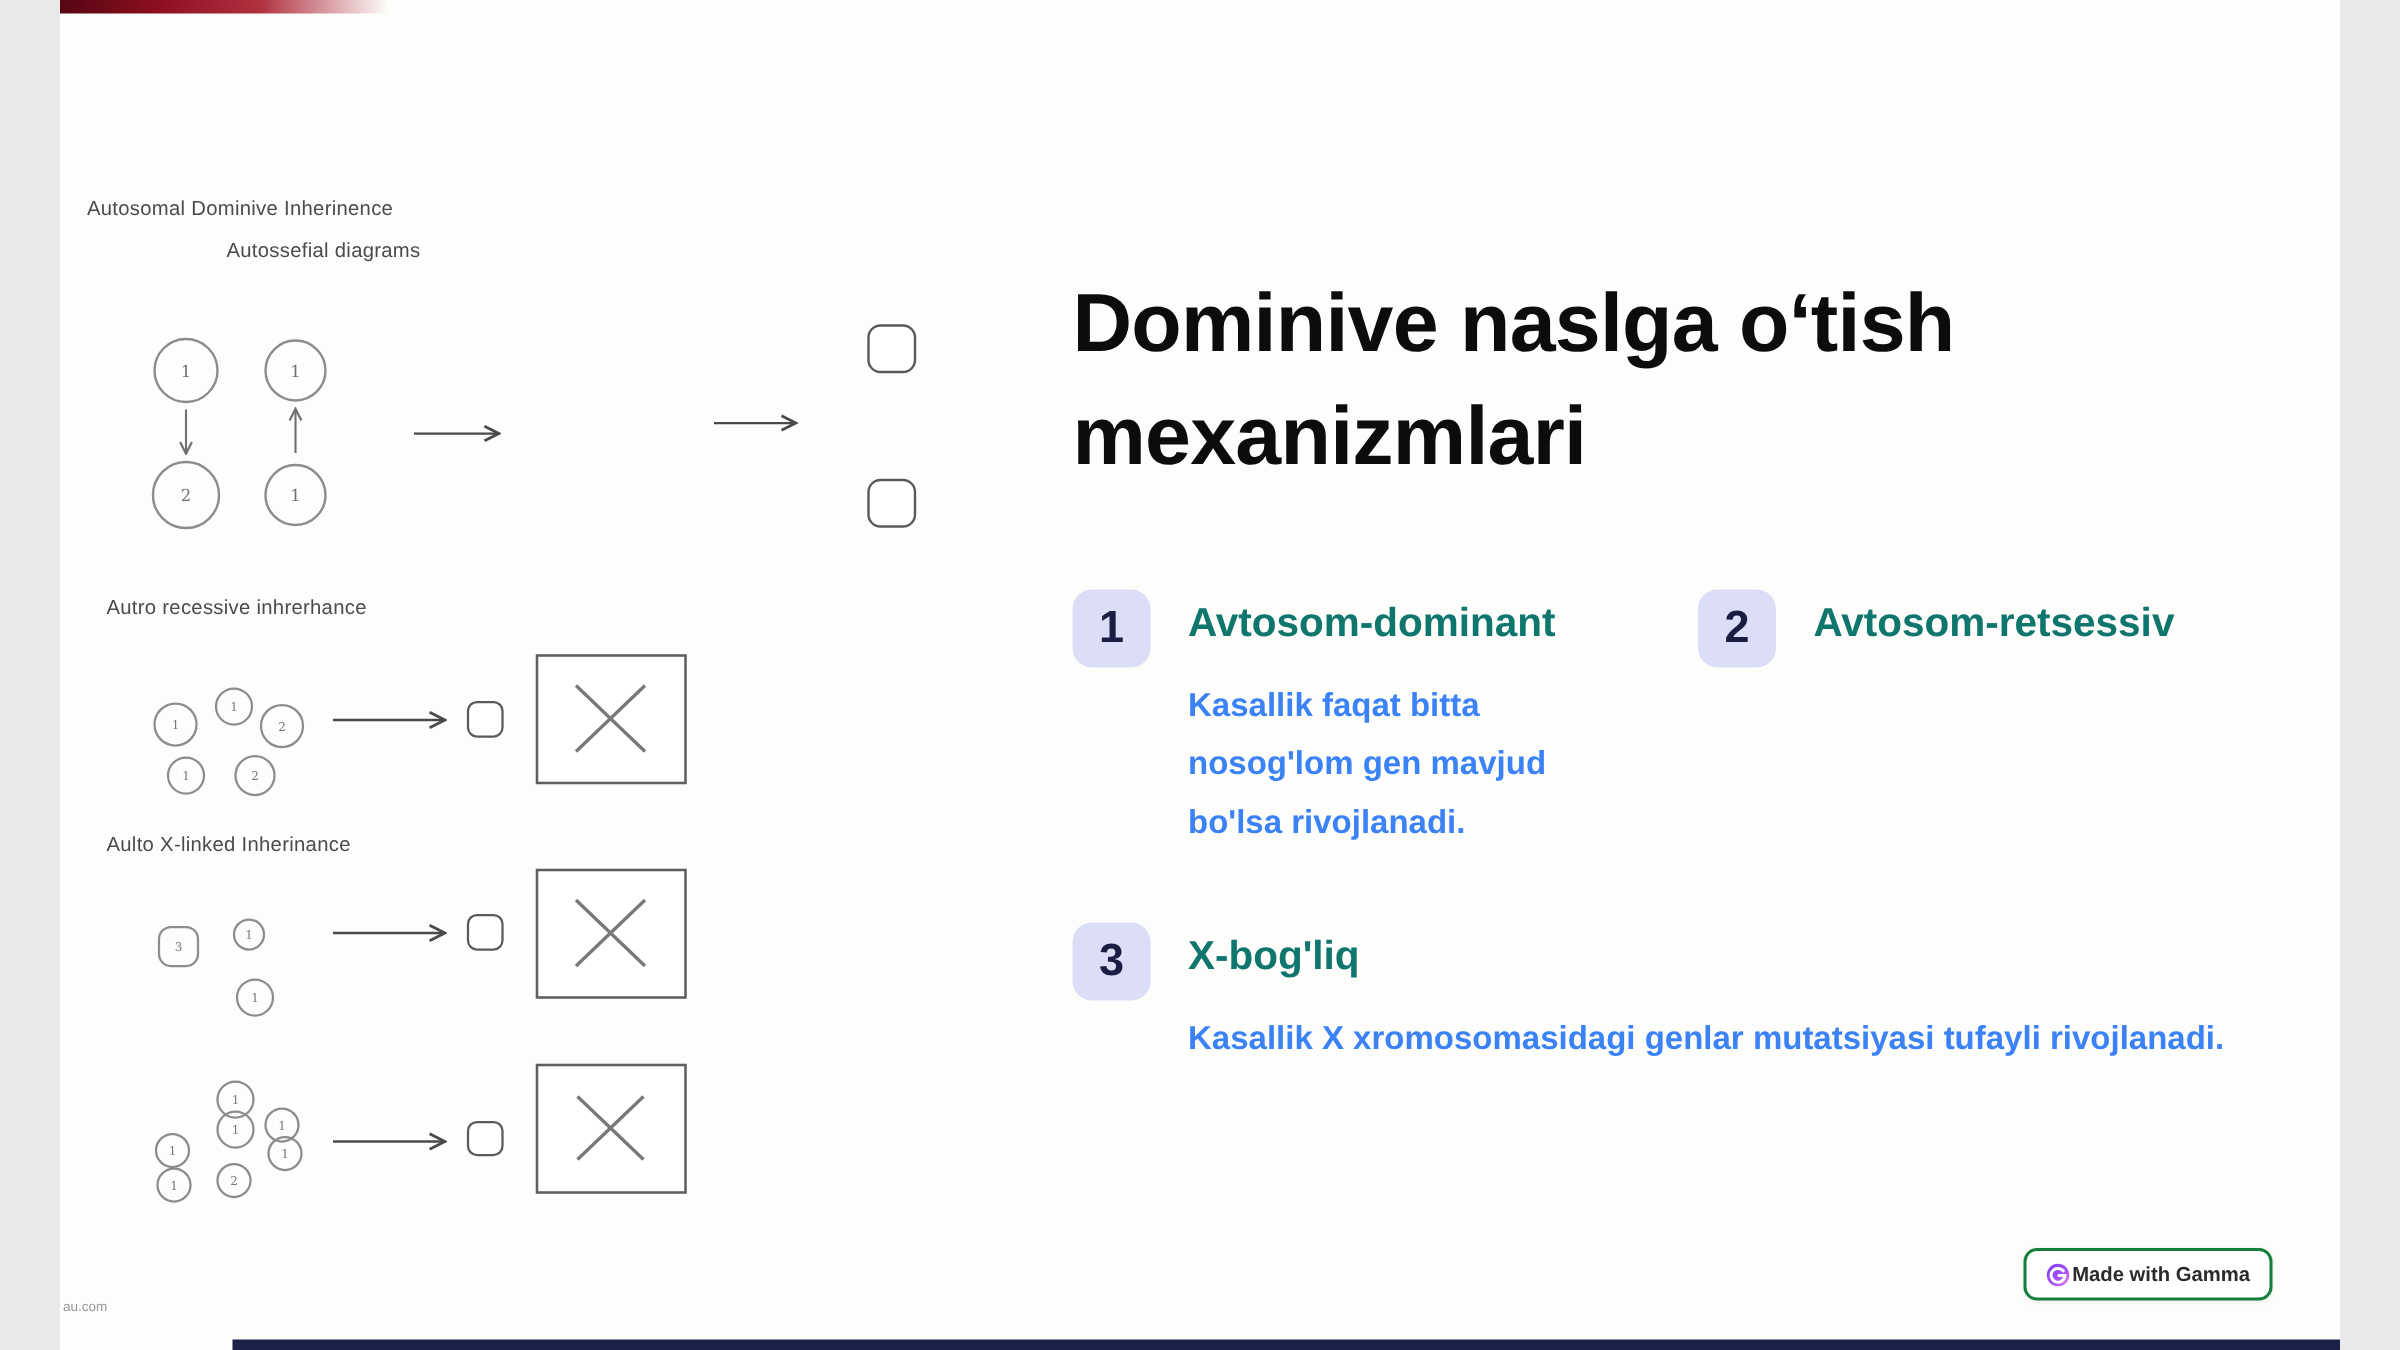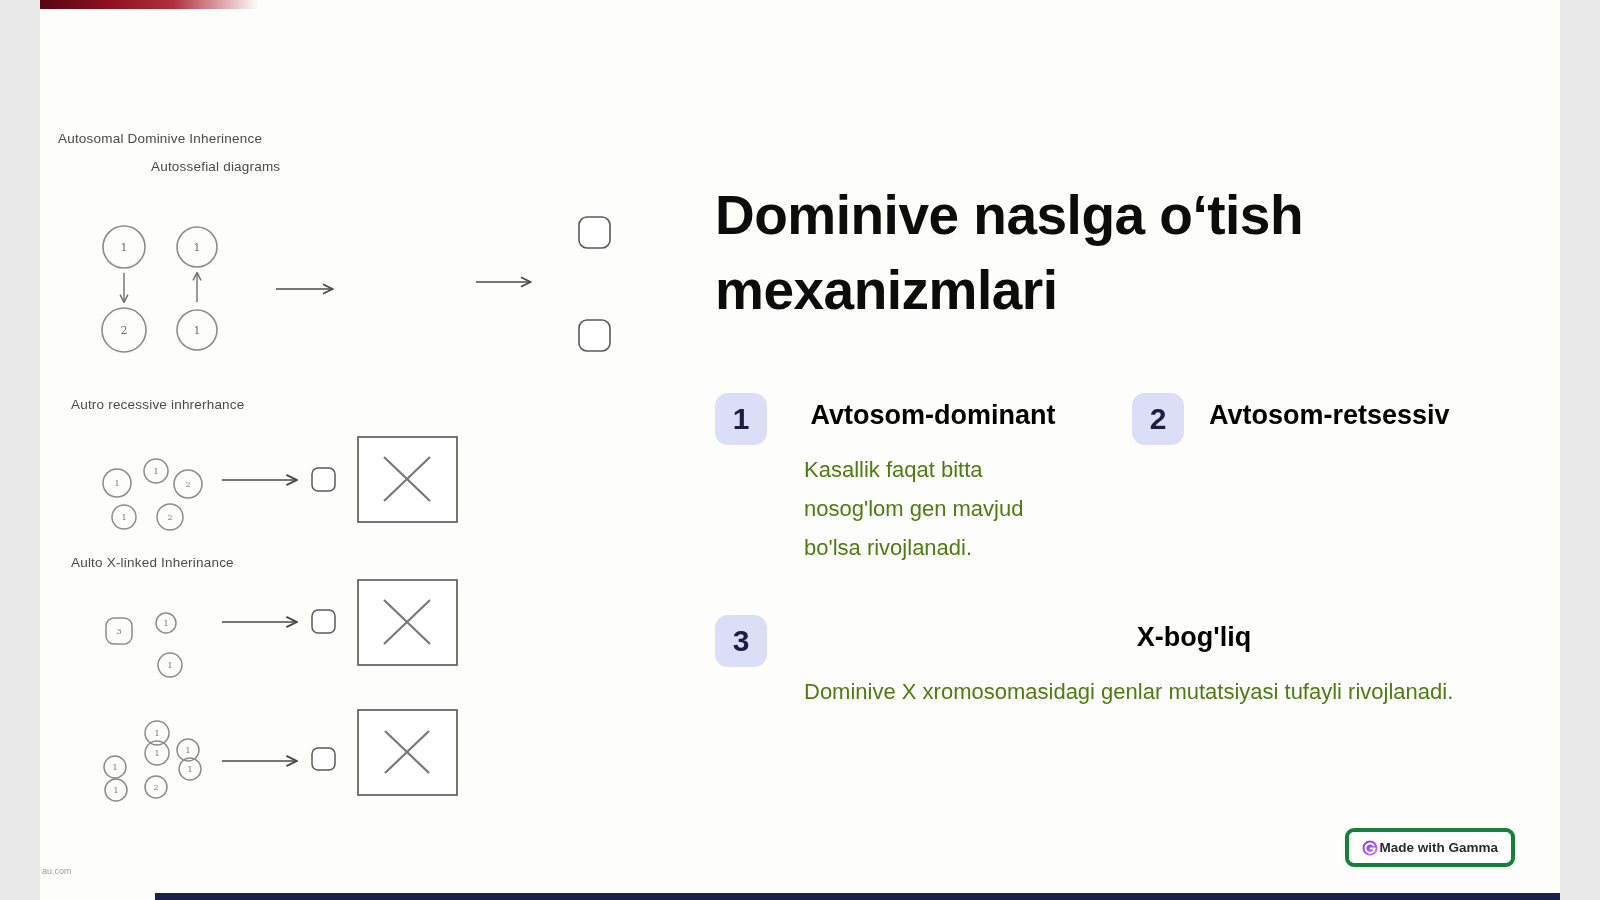--- a/index.html
+++ b/index.html
@@ -40,7 +40,7 @@
     font-size:30px;font-weight:700;
   }
   .sec-text h3{
-    margin:6px 0 20px 0;font-size:27px;line-height:1.2;font-weight:700;color:#000000;text-align:center;
+    margin:6px 0 20px 0;font-size:27px;line-height:1.2;font-weight:700;color:#0f766e;
   }
   .sec-text p{
     margin:12px;font-size:22px;line-height:1.76;color:#4d7c0f;font-weight:400;

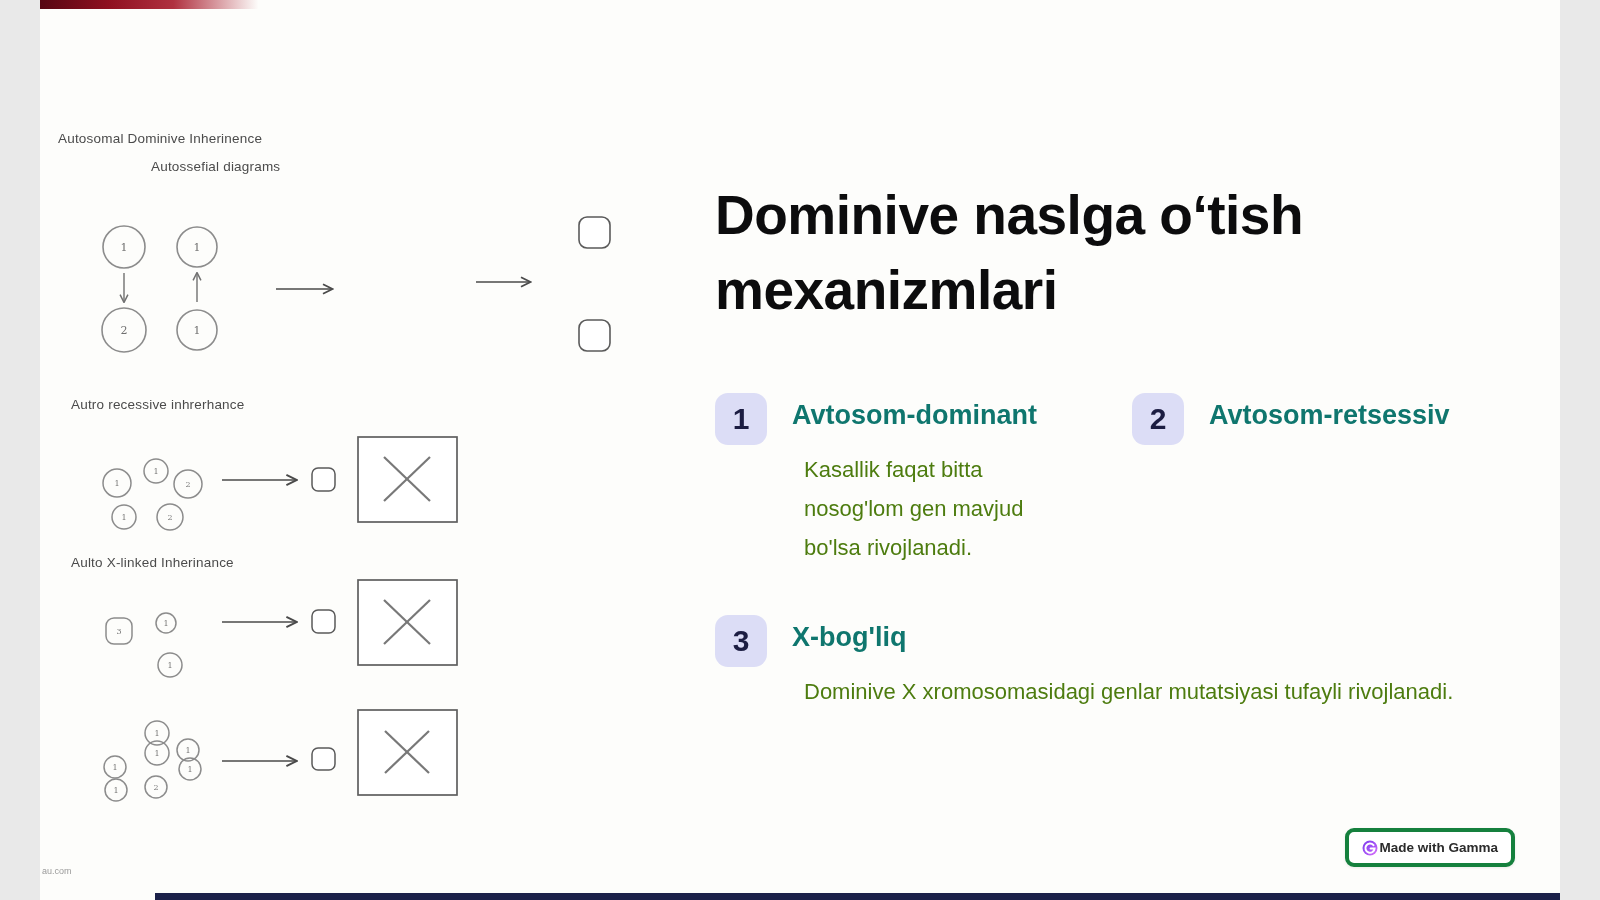--- a/index.html
+++ b/index.html
@@ -43,7 +43,7 @@
     margin:6px 0 20px 0;font-size:27px;line-height:1.2;font-weight:700;color:#0f766e;
   }
   .sec-text p{
-    margin:12px;font-size:22px;line-height:1.76;color:#4d7c0f;font-weight:400;
+    margin:0;font-size:22px;line-height:1.76;color:#3b82f6;font-weight:700;
   }
   .sec1 .sec-text p{width:258px;}
   .sec2 .sec-text p{width:334px;}

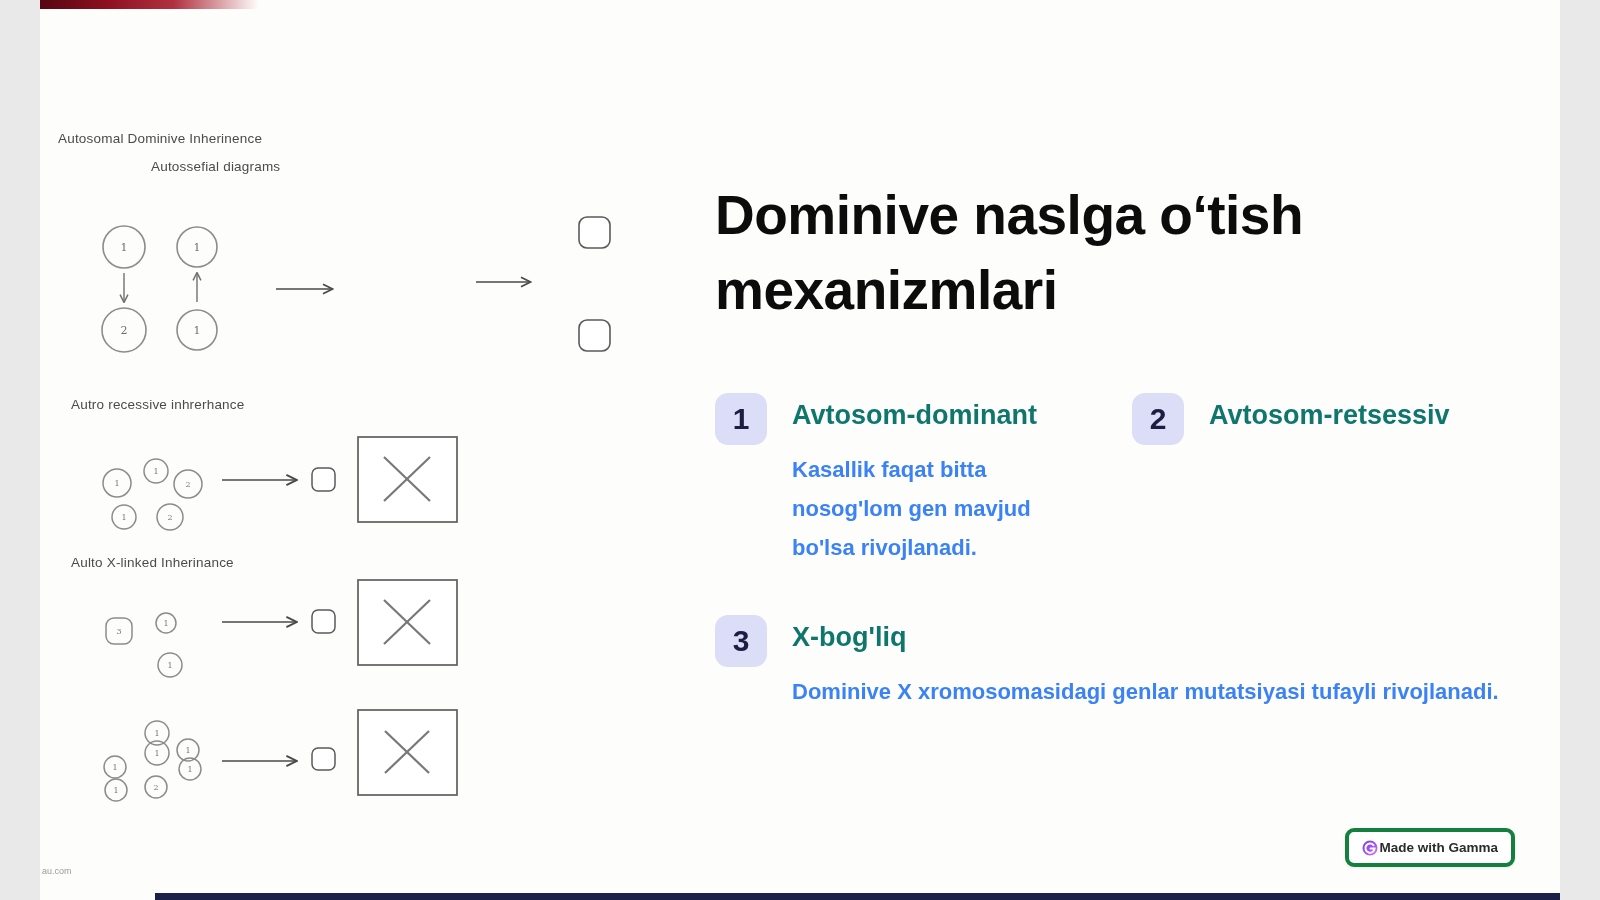--- a/index.html
+++ b/index.html
@@ -181,7 +181,7 @@
     <div class="num-badge">3</div>
     <div class="sec-text">
       <h3>X-bog'liq</h3>
-      <p>Dominive X xromosomasidagi genlar mutatsiyasi tufayli rivojlanadi.</p>
+      <p>Kasallik X xromosomasidagi genlar mutatsiyasi tufayli rivojlanadi.</p>
     </div>
   </div>
 

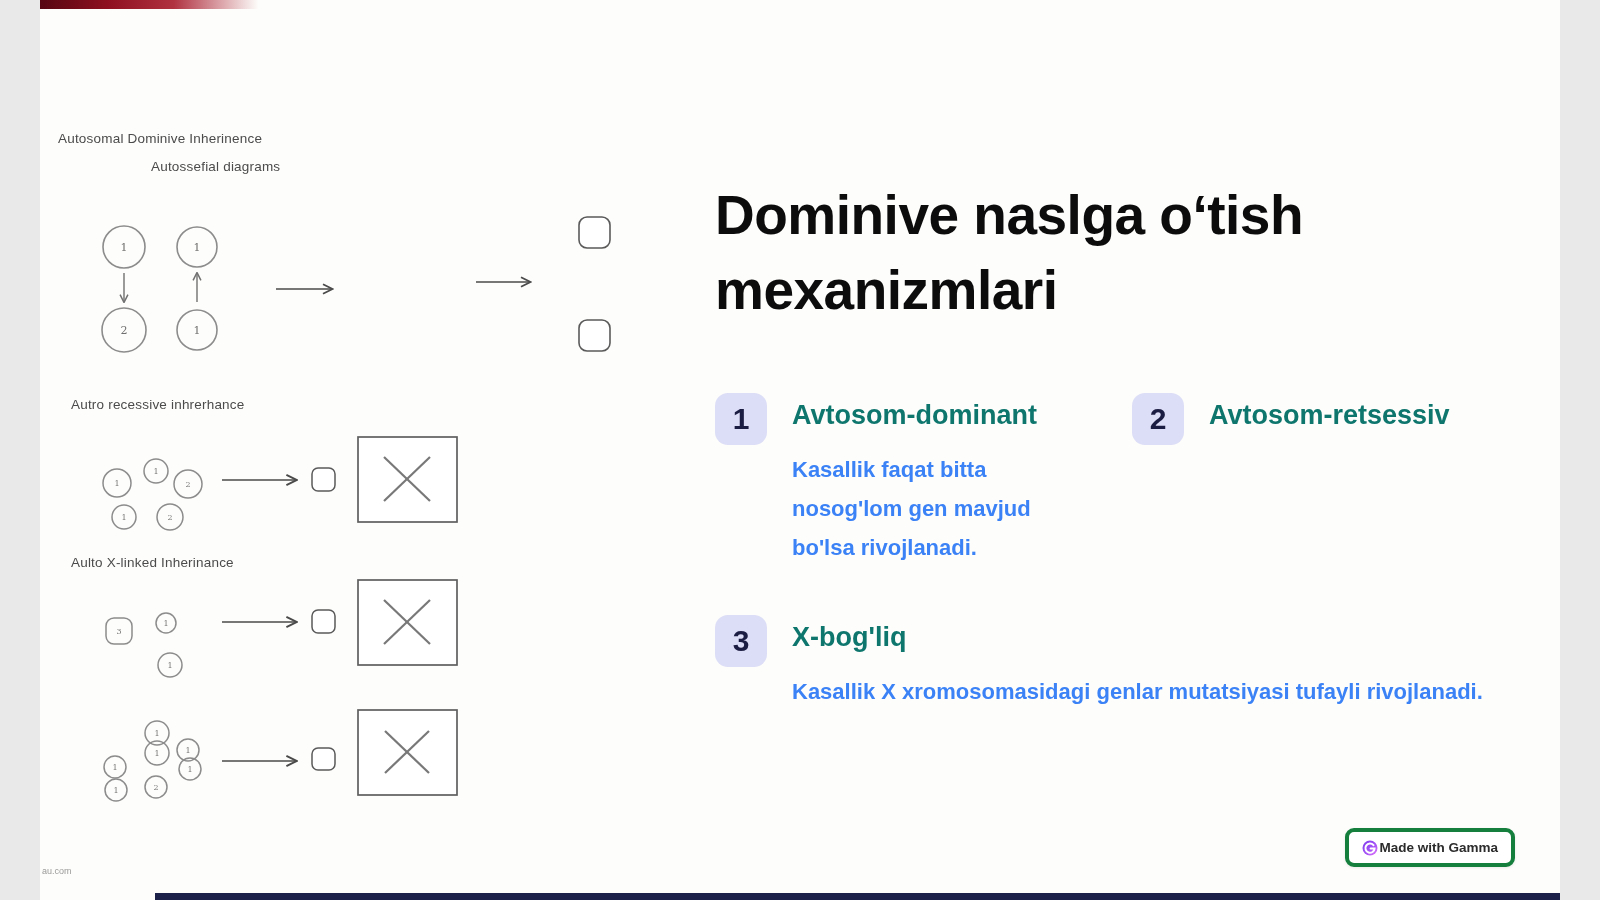--- a/index.html
+++ b/index.html
@@ -53,7 +53,7 @@
   .gamma-badge{
     position:absolute;right:45px;bottom:33px;height:31px;
     display:flex;align-items:center;gap:1px;padding:0 13px;
-    background:#ffffff;border:4px solid #15803d;border-radius:9px;
+    background:#ffffff;border:2px solid #15803d;border-radius:9px;
     box-shadow:0 1px 3px rgba(0,0,0,.08);cursor:pointer;
   }
   .gamma-badge span{font-size:13.5px;font-weight:600;color:#2b2b2b;}

